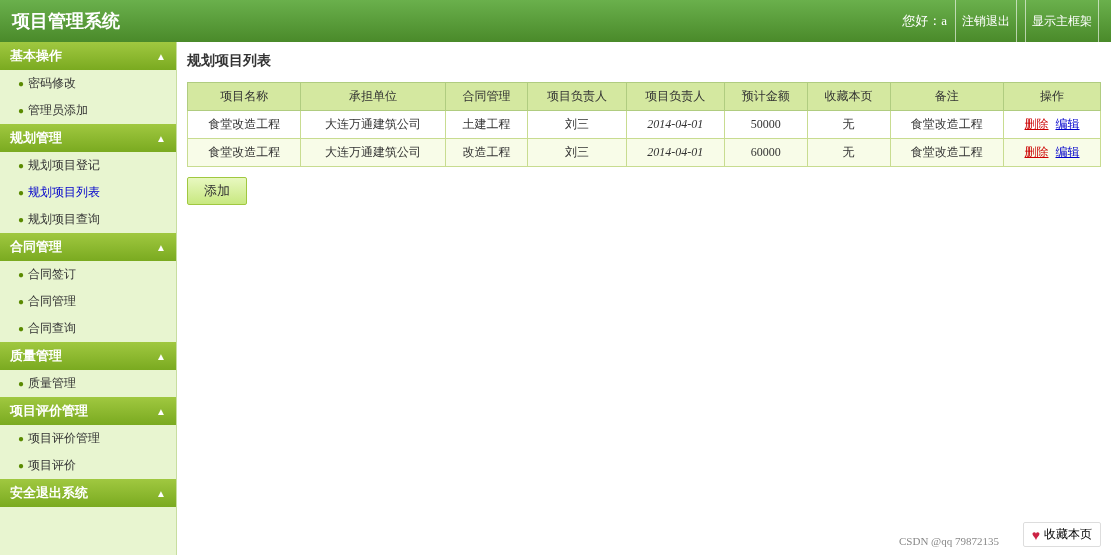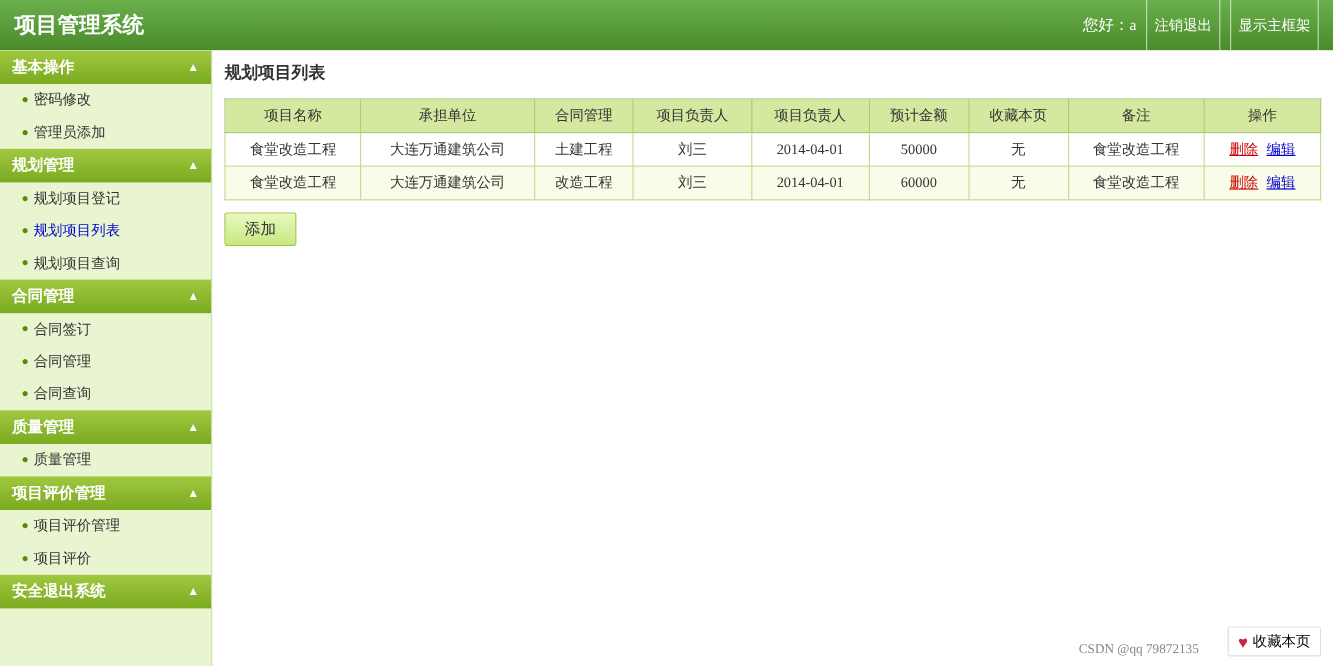--- a/index.html
+++ b/index.html
@@ -124,6 +124,7 @@
     }
     .date-cell {
       color: #cc6600;
+      font-style: italic;
     }
     .amount-cell {
       color: #cc6600;

